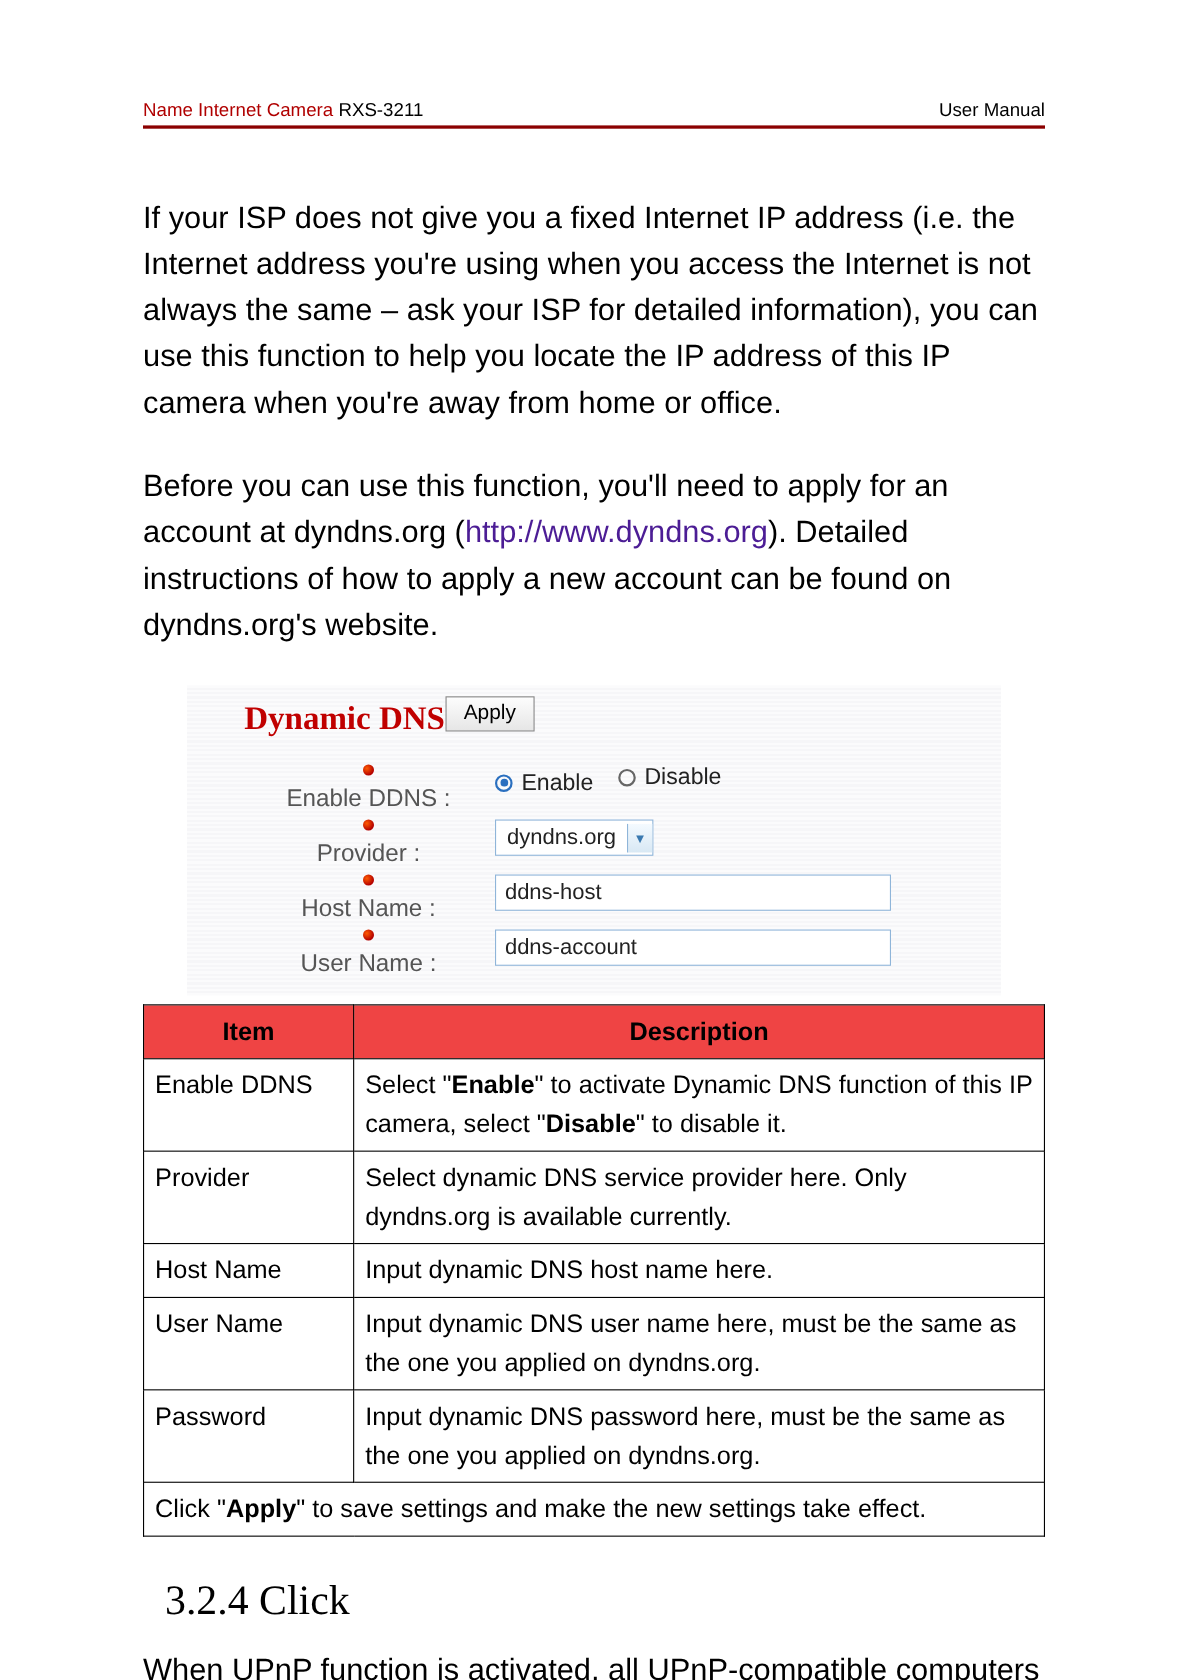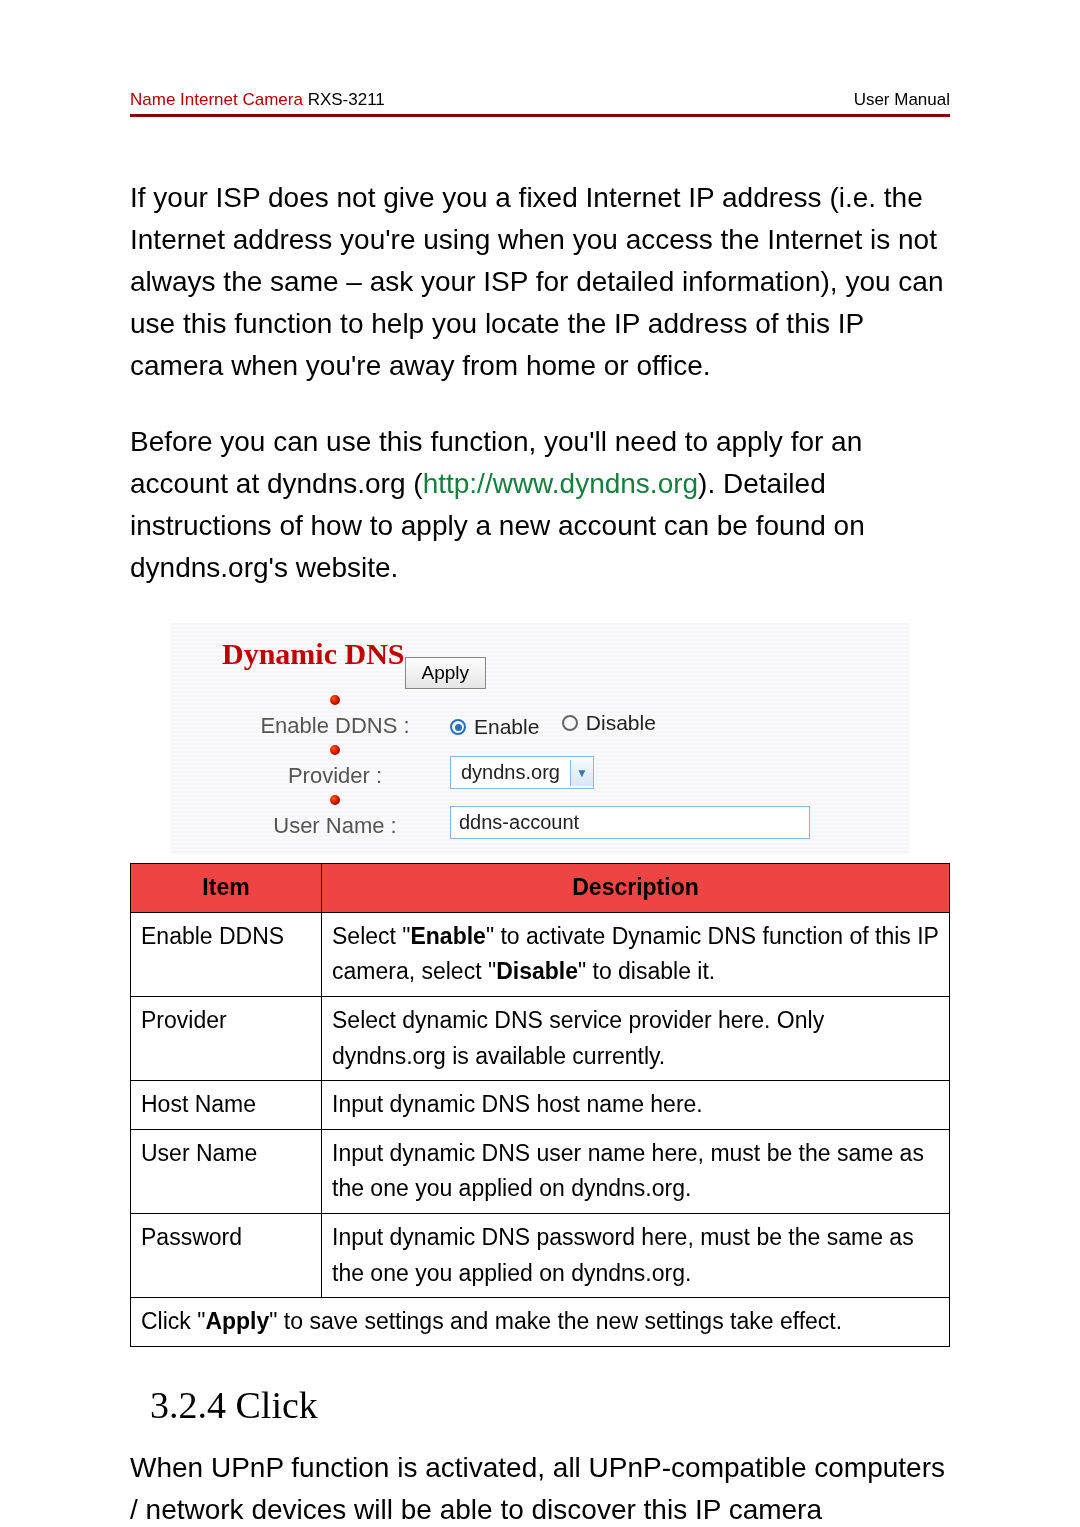--- a/index.html
+++ b/index.html
@@ -38,7 +38,7 @@
     line-height: 1.5;
     margin: 0 0 34px 0;
   }
-  a.link { color: #15803d; text-decoration: none; }
+  a.link { color: #4c1d95; text-decoration: none; }
 
   
   .panel {

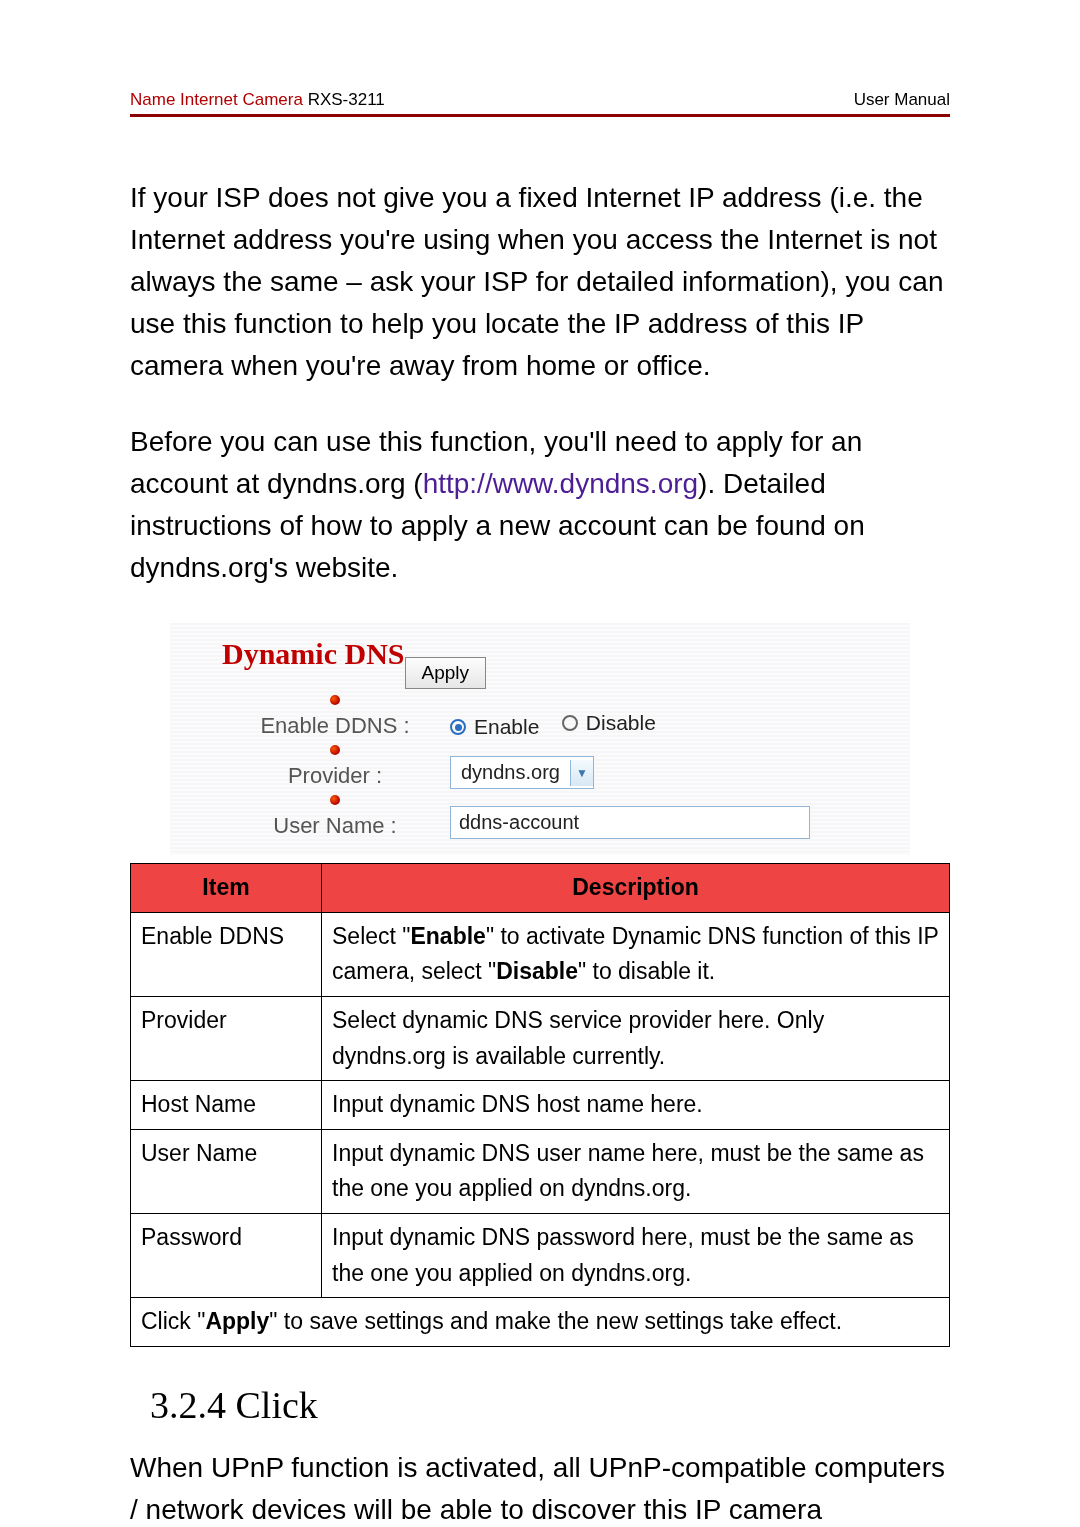--- a/index.html
+++ b/index.html
@@ -55,7 +55,7 @@
   }
   .panel-row {
     display: flex;
-    align-items: flex-end;
+    align-items: flex-start;
     margin: 6px 0 6px 50px;
     min-height: 44px;
   }

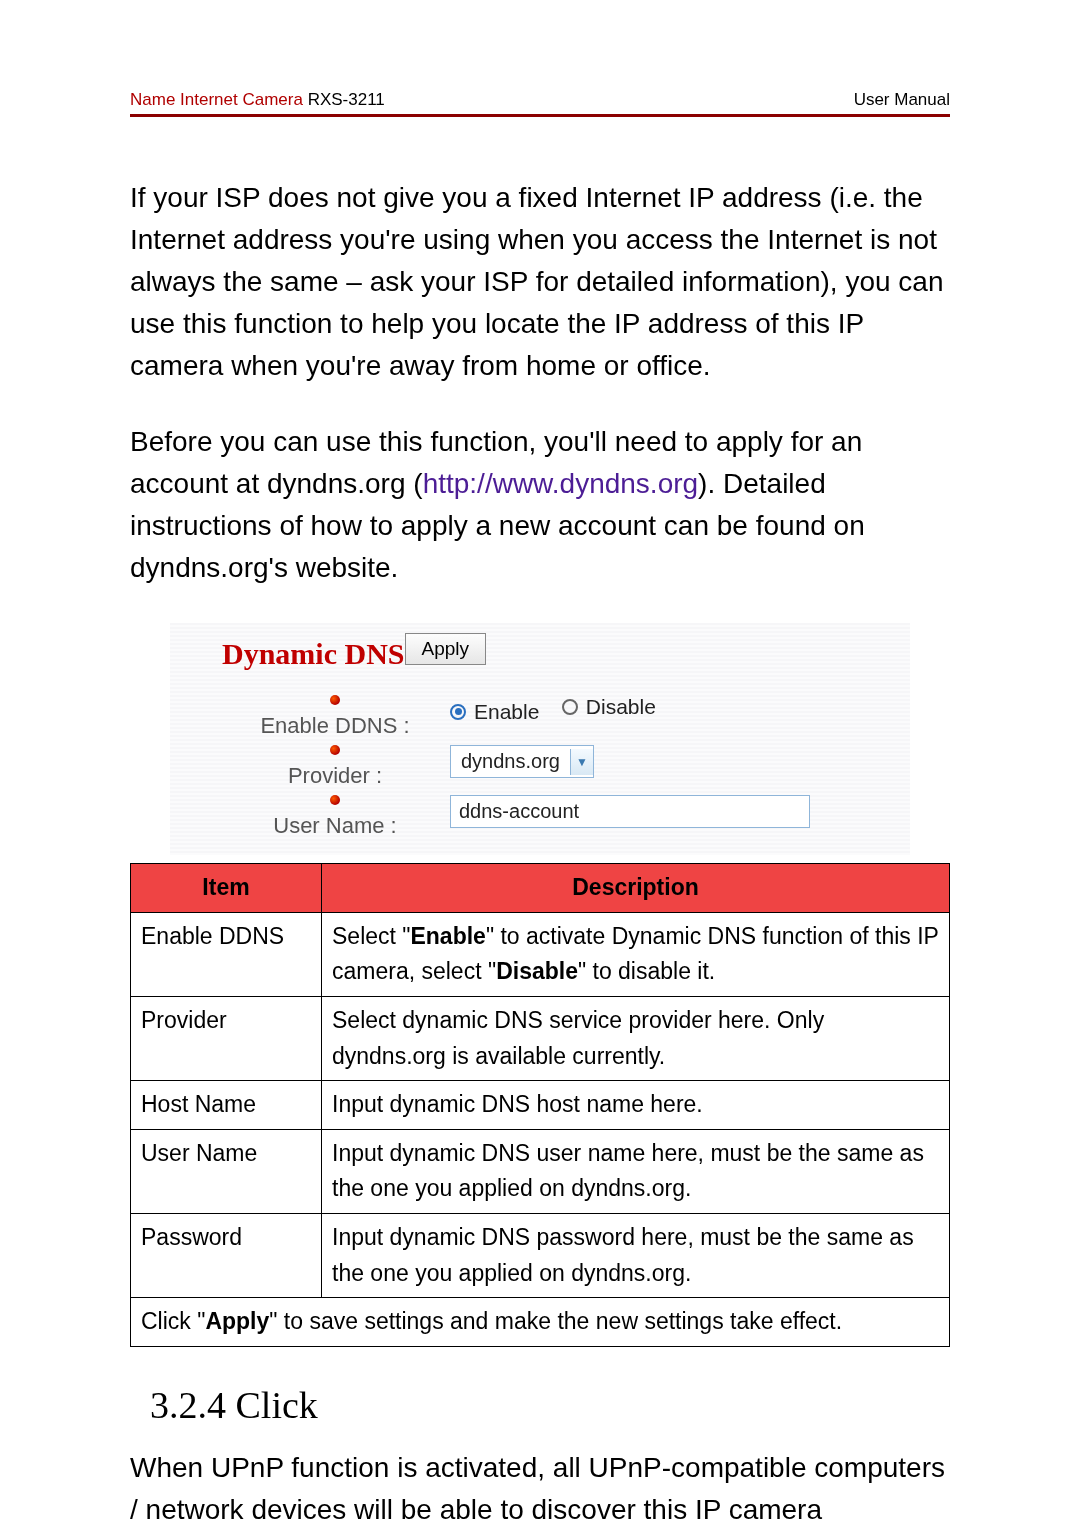--- a/index.html
+++ b/index.html
@@ -201,6 +201,15 @@
       </div>
     </div>
 
+    <div class="panel-row">
+      <div class="panel-label">
+        <span class="bullet"></span>
+        <span>Host Name :</span>
+      </div>
+      <div class="panel-field">
+        <div class="textin">ddns-host</div>
+      </div>
+    </div>
 
     <div class="panel-row">
       <div class="panel-label">

